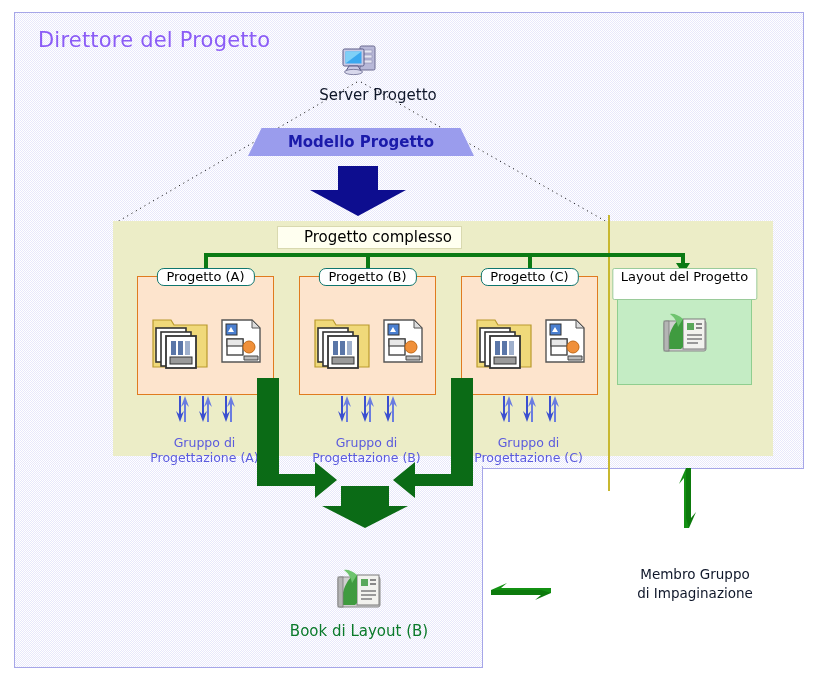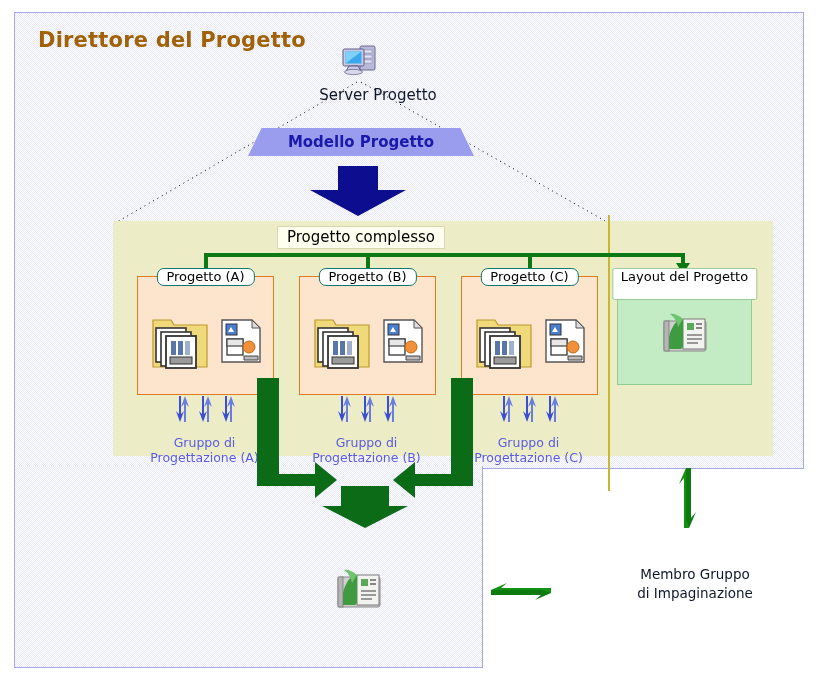--- a/index.html
+++ b/index.html
@@ -27,7 +27,7 @@
   
   #title{
     position:absolute;left:38px;top:28px;
-    font-size:21px;font-weight:bold;color:#a16207;
+    font-size:21px;font-weight:normal;color:#8b5cf6;
     letter-spacing:.2px;white-space:nowrap;
   }
 

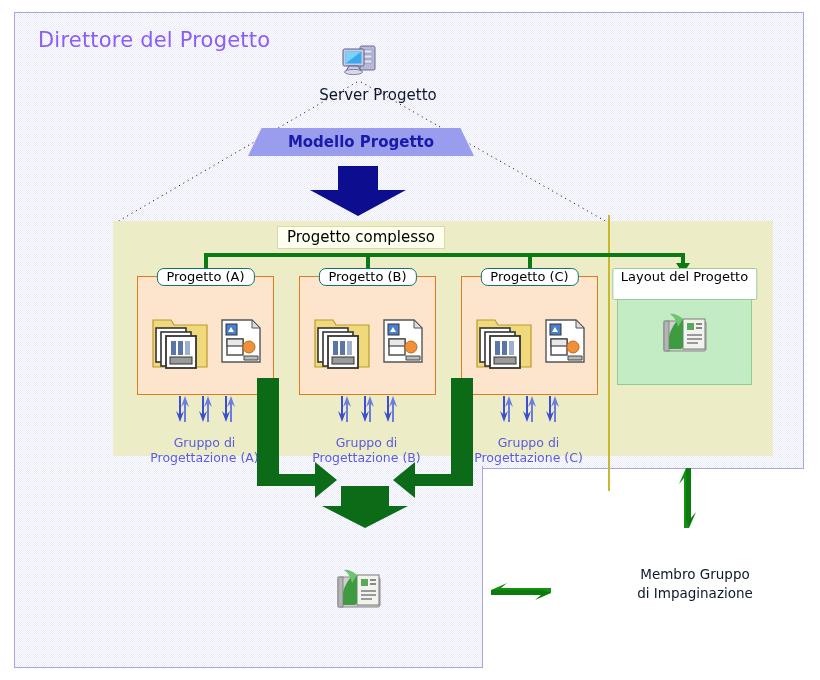--- a/index.html
+++ b/index.html
@@ -61,7 +61,7 @@
   }
   #complesso-title{
     position:absolute;left:277px;top:226px;
-    padding:1px 9px 2px 9px;background:#fffff0;border:1px solid #d9d9b0;
+    padding:1px 9px 2px 26px;background:#fffff0;border:1px solid #d9d9b0;
     font-size:15px;color:#000;white-space:nowrap;
   }
 

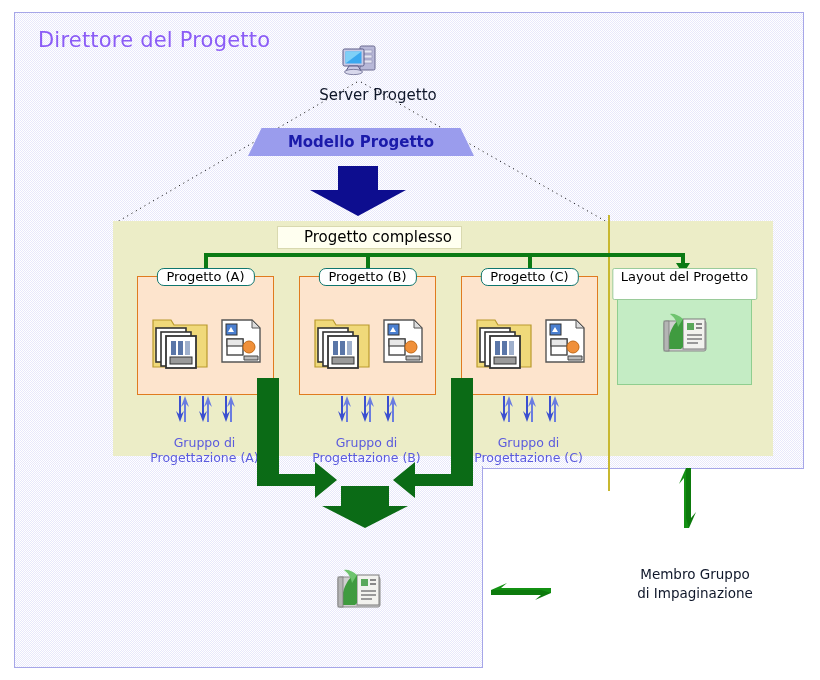--- a/index.html
+++ b/index.html
@@ -366,6 +366,7 @@
     <path d="M24 12 C20 8 14 6 11 7 C15 10 18 14 19 20 Z" fill="#6fc46f"></path>
     <rect x="5" y="14" width="5" height="30" fill="#b4b4b4" stroke="#7a7a7a" stroke-width=".8"></rect>
   </svg>
+  <div id="book-label">Book di Layout (B)</div>
 
   <svg id="legend-vert" viewBox="0 0 24 60">
     <path d="M8 60 V10 L3 16 L10 0 L13 10 V60 Z" fill="#139113"></path>

